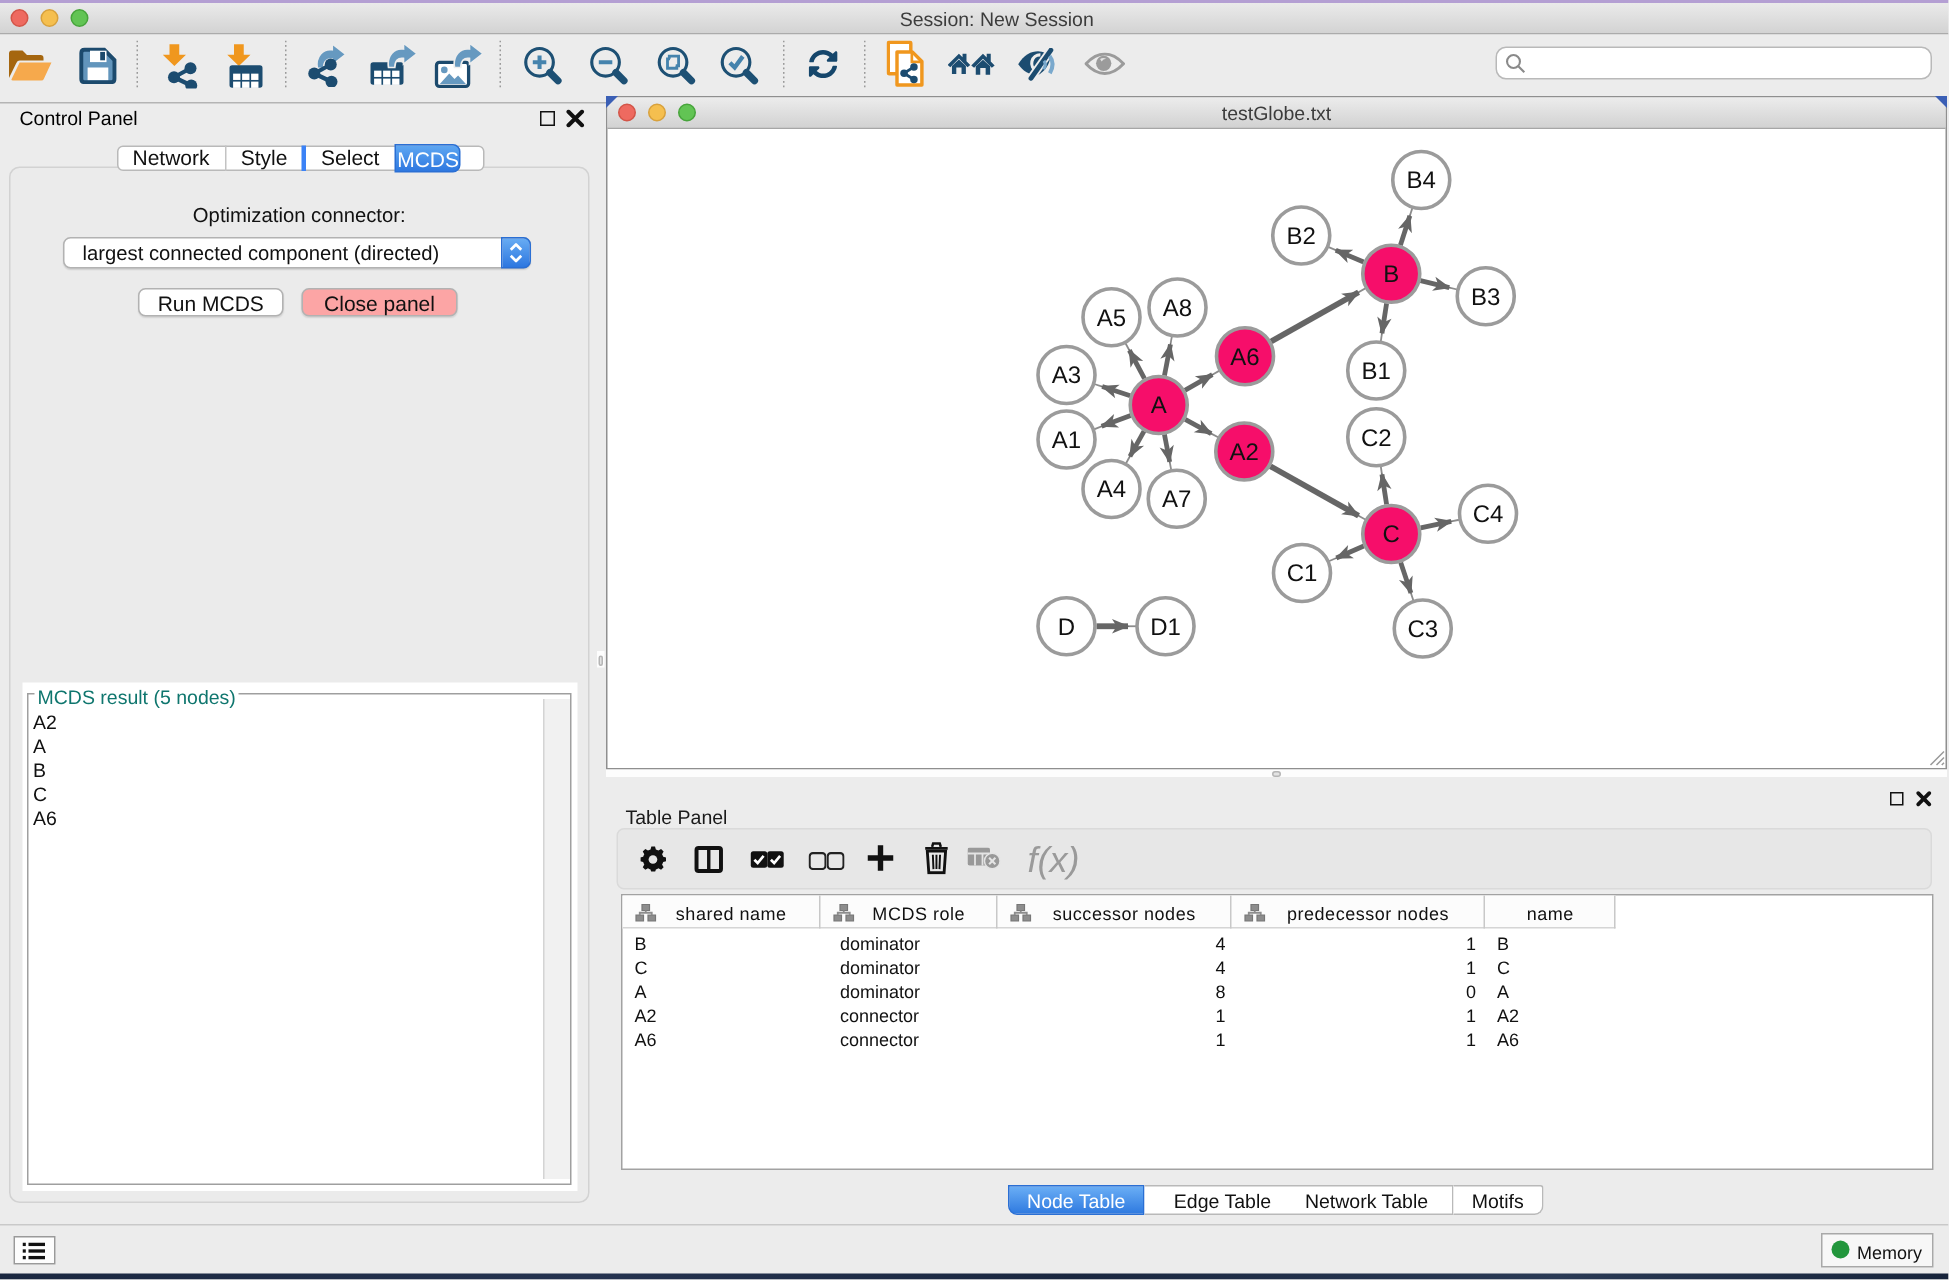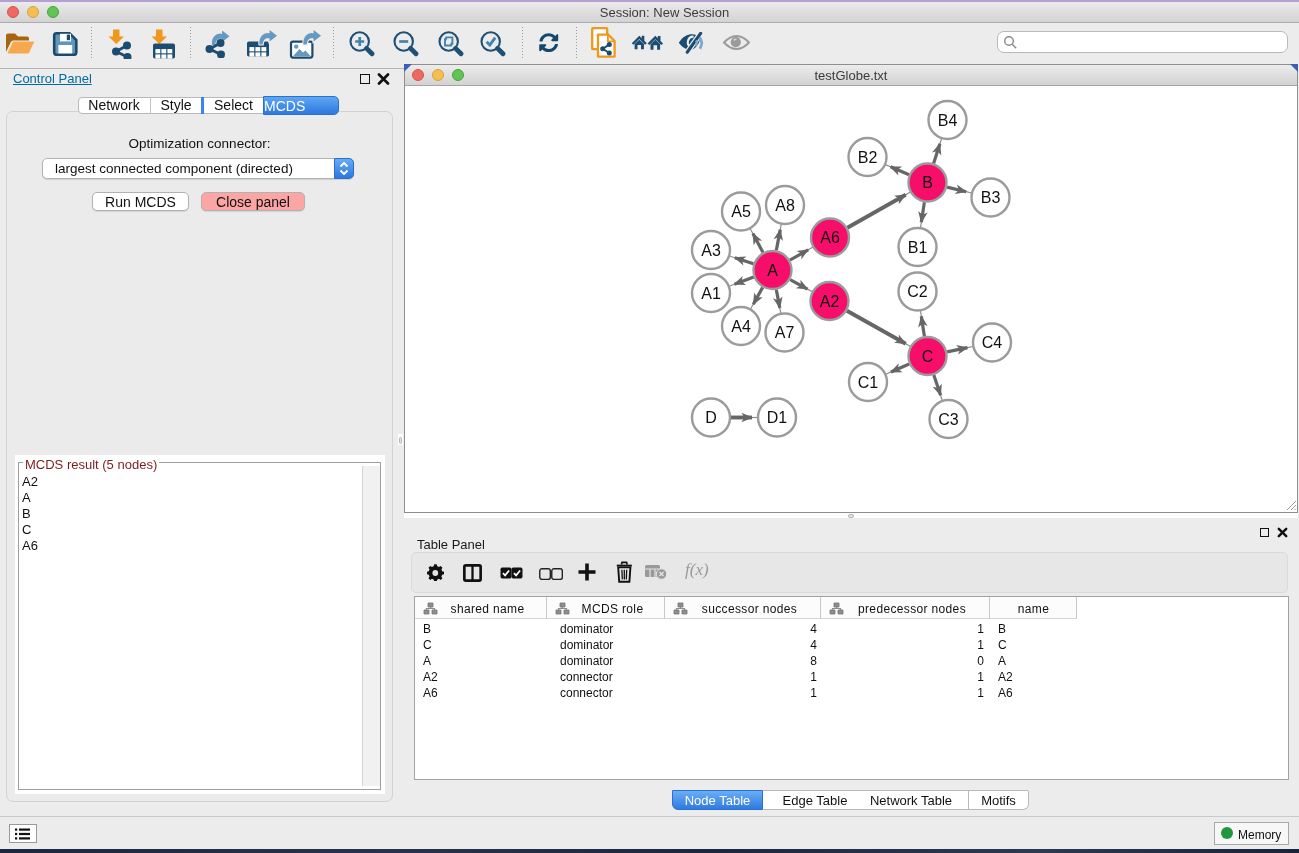--- a/index.html
+++ b/index.html
@@ -147,7 +147,7 @@
   </svg>
 
 <div class="abs" style="left:0;top:68px;width:404px;height:1px;background:#b4b4b4;"></div>
-<div class="abs" style="left:13px;top:71px;font-size:13px;color:#0369a1;text-decoration:underline;">Control Panel</div>
+<div class="abs" style="left:13px;top:71px;font-size:13px;color:#000000;">Control Panel</div>
 <div class="abs" style="left:360px;top:74px;width:10px;height:10px;border:1.6px solid #111;box-sizing:border-box;"></div>
 <svg class="abs" style="left:377px;top:73px" width="13" height="12" viewBox="0 0 13 12">
     <path d="M2 1.5 L11 10.5 M11 1.5 L2 10.5" stroke="#111" stroke-width="2.7" stroke-linecap="round"></path>

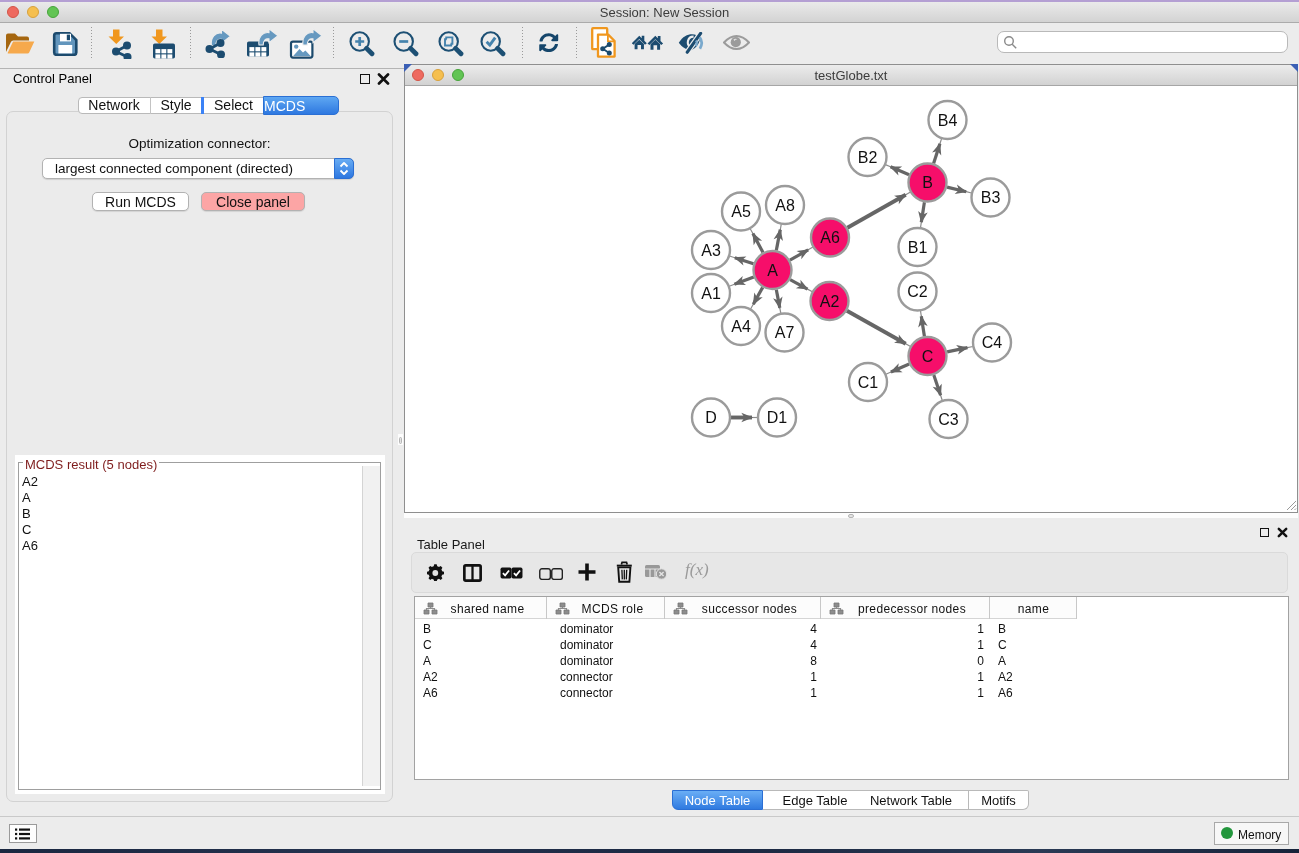--- a/index.html
+++ b/index.html
@@ -158,7 +158,7 @@
 <div class="abs" style="left:78px;top:97px;width:73px;height:17px;box-sizing:border-box;font-size:14px;text-align:center;line-height:16px;color:#111;border-right:1px solid #c3c3c3;">Network</div>
 <div class="abs" style="left:151px;top:97px;width:53px;height:17px;box-sizing:border-box;font-size:14px;text-align:center;line-height:16px;color:#111;border-right:3px solid #3b82f6;">Style</div>
 <div class="abs" style="left:204px;top:97px;width:59px;height:31px;box-sizing:border-box;font-size:14px;text-align:center;line-height:16px;color:#111;">Select</div>
-<div class="abs" style="left:263px;top:96px;width:76px;height:19px;box-sizing:border-box;font-size:14px;text-align:left;line-height:18px;color:#fff;background:linear-gradient(#5ea7f2,#2e78e0);border-radius:0 5px 5px 0;border:1px solid #2a6fd4;">MCDS</div>
+<div class="abs" style="left:263px;top:96px;width:44px;height:19px;box-sizing:border-box;font-size:14px;text-align:right;line-height:18px;color:#fff;background:linear-gradient(#5ea7f2,#2e78e0);border-radius:0 5px 5px 0;border:1px solid #2a6fd4;">MCDS</div>
 
 <div class="abs" style="left:0px;top:136px;width:399px;text-align:center;font-size:13.5px;color:#111;">Optimization connector:</div>
 <div class="abs" style="left:42px;top:158px;width:312px;height:21px;background:#fff;border:1px solid #b2b2b2;border-radius:5px;box-shadow:0 1px 1px rgba(0,0,0,0.12);box-sizing:border-box;"></div>

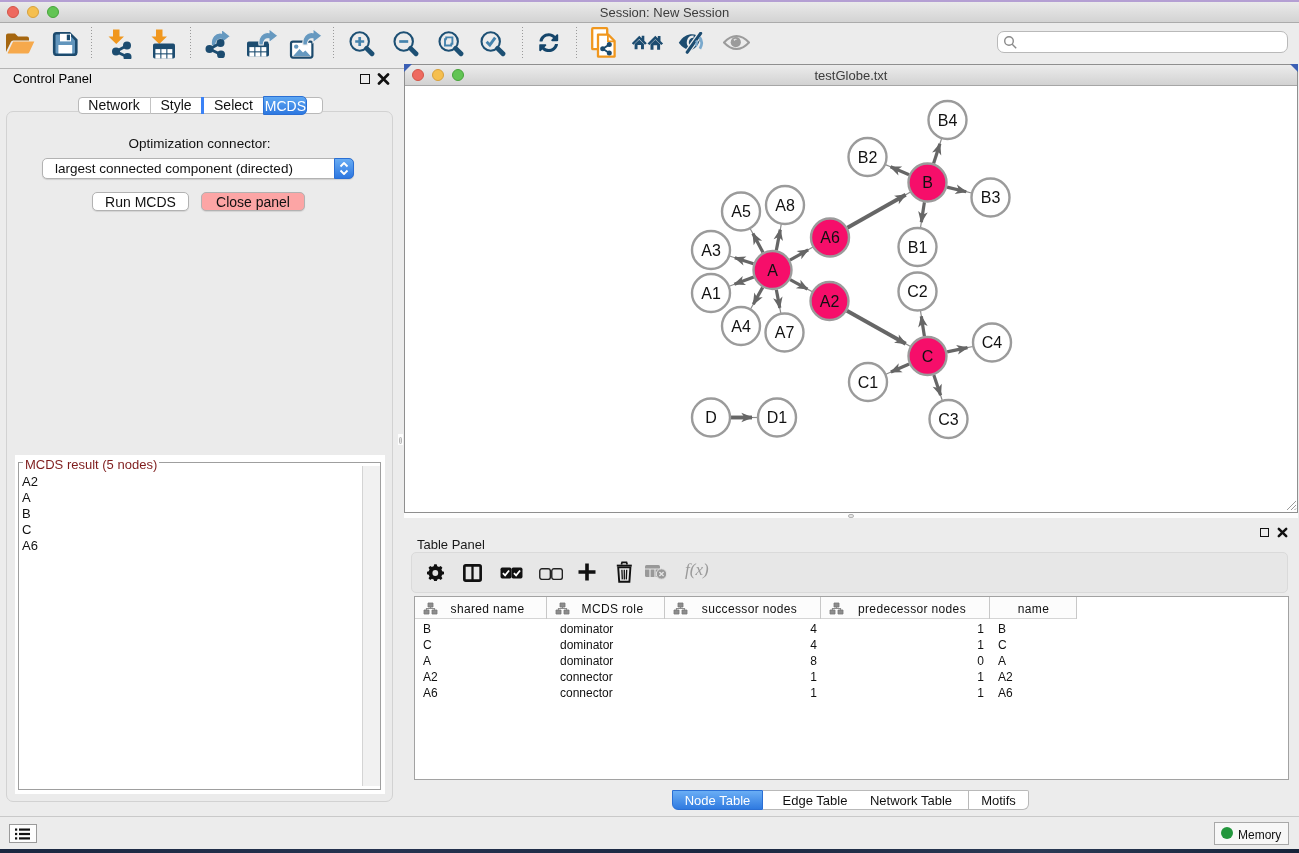--- a/index.html
+++ b/index.html
@@ -173,7 +173,7 @@
 
 <div class="abs" style="left:15px;top:455px;width:370px;height:339px;background:#fff;"></div>
 <div class="abs" style="left:18px;top:462px;width:363px;height:328px;border:1px solid #9f9f9f;box-sizing:border-box;"></div>
-<div class="abs" style="left:23px;top:457px;background:#fff;padding:0 2px;font-size:13px;color:#7f1d1d;">MCDS result (5 nodes)</div>
+<div class="abs" style="left:23px;top:457px;background:#fff;padding:0 2px;font-size:13px;color:#0f766e;">MCDS result (5 nodes)</div>
 <div class="abs" style="left:362px;top:466px;width:17px;height:320px;background:#f1f1f1;border-left:1px solid #d4d4d4;"></div>
 <div class="abs" style="left:22px;top:474px;font-size:13px;line-height:16px;color:#111;">A2<br>A<br>B<br>C<br>A6</div>
 

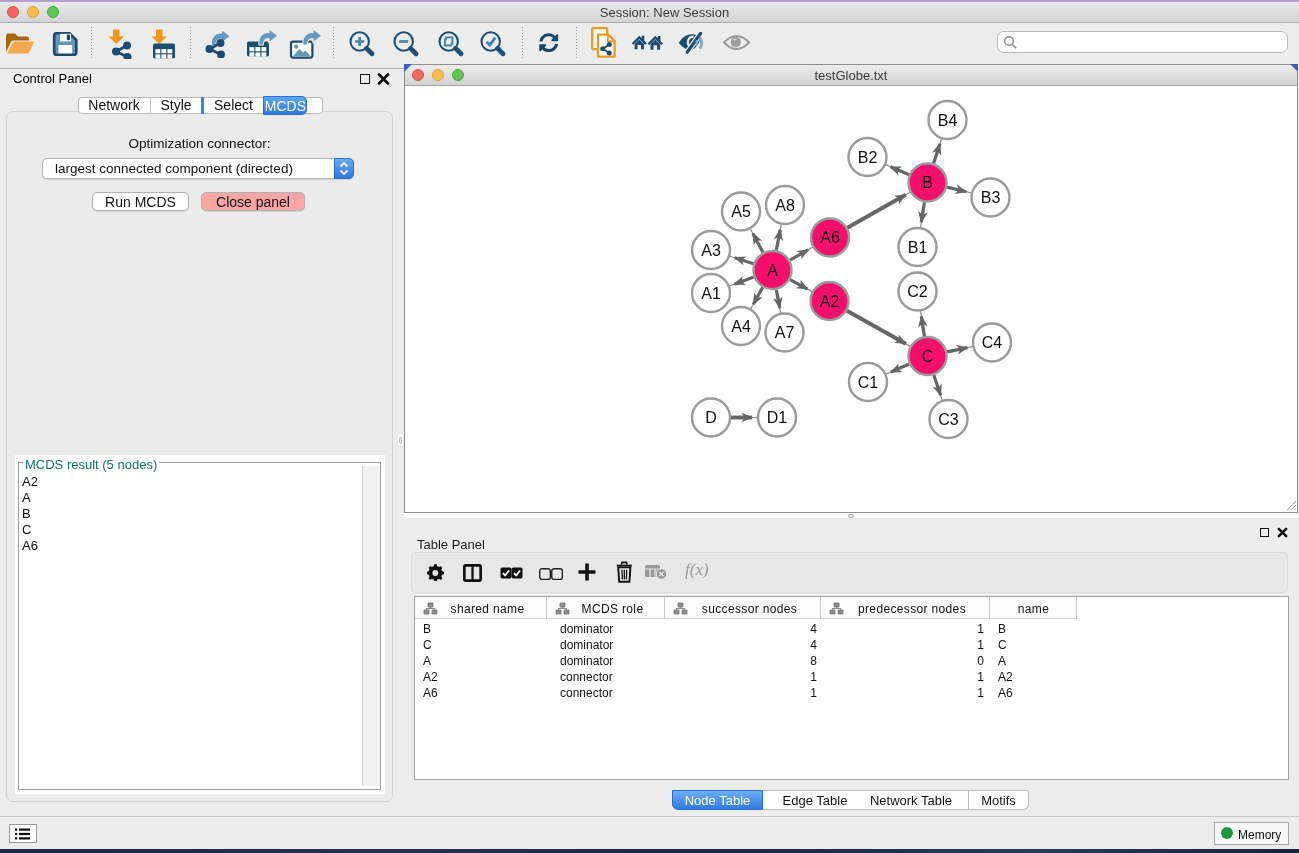--- a/index.html
+++ b/index.html
@@ -329,7 +329,7 @@
     <circle cx="16.5" cy="9" r="5.2" fill="#999" stroke="#e4e4e4" stroke-width="1"></circle>
     <path d="M14.4 6.9 L18.6 11.1 M18.6 6.9 L14.4 11.1" stroke="#e4e4e4" stroke-width="1.4"></path>
   </svg>
-<div class="abs" style="left:685px;top:560px;font-size:17px;font-style:italic;font-family:Liberation Serif, serif;color:#9a9a9a;"><i>f(x)</i></div>
+<div class="abs" style="left:685px;top:560px;font-size:24px;font-style:italic;font-family:Liberation Sans, sans-serif;color:#9a9a9a;"><i>f(x)</i></div>
 <div class="abs" style="left:414px;top:596px;width:875px;height:184px;background:#fff;border:1px solid #a2a2a2;box-sizing:border-box;"></div>
 <div class="abs" style="left:415px;top:597px;width:662px;height:22px;background:#fcfcfc;border-bottom:1px solid #d5d5d5;box-sizing:border-box;"></div>
 <div style="position:absolute;left:415px;top:597px;width:132px;height:22px;border-right:1px solid #c8c8c8;box-sizing:border-box;"></div>

